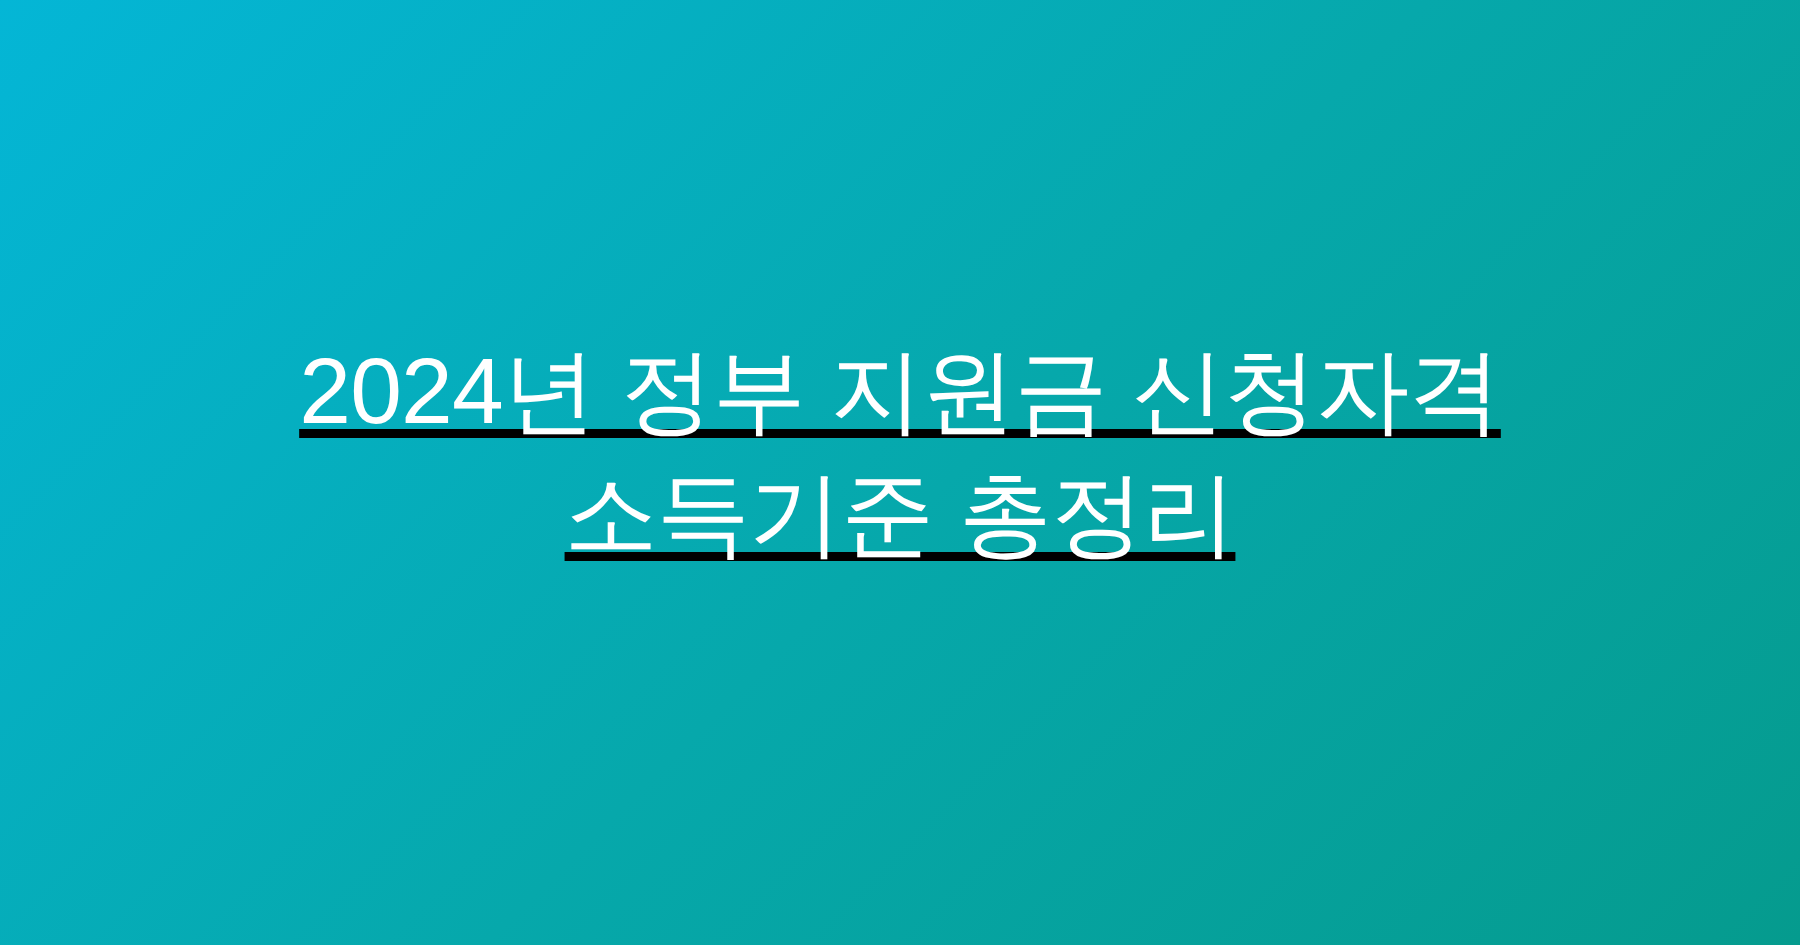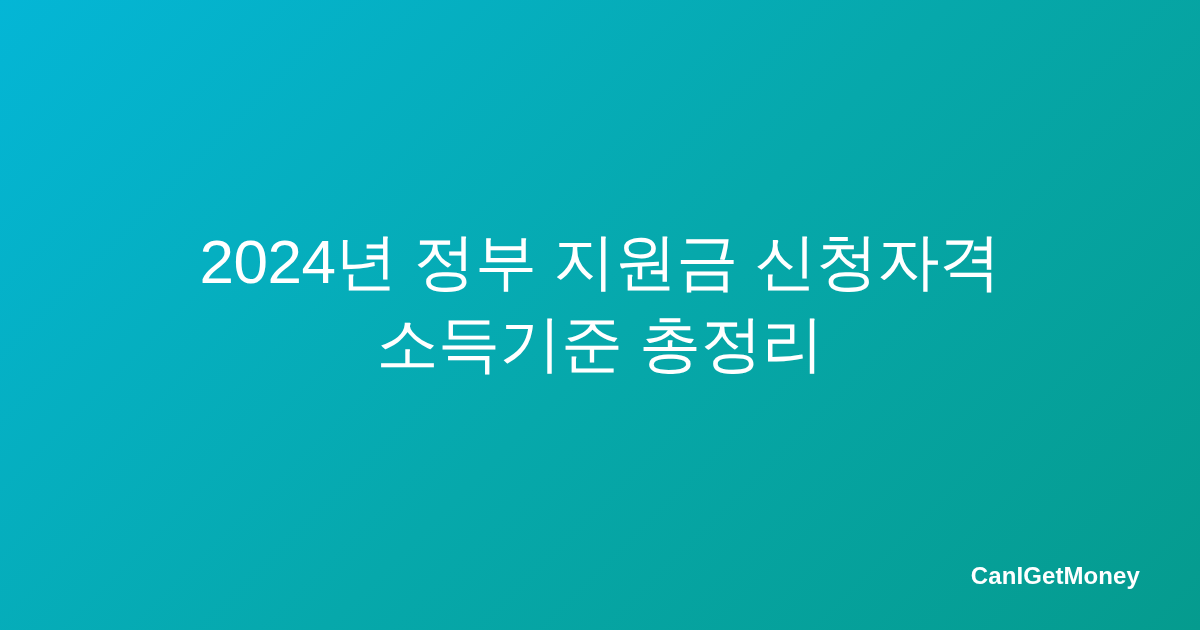--- a/index.html
+++ b/index.html
@@ -36,6 +36,7 @@
     justify-content: center;
     padding: 0 60px;
     box-sizing: border-box;
+    text-decoration: underline;
   }
 
   .headline {

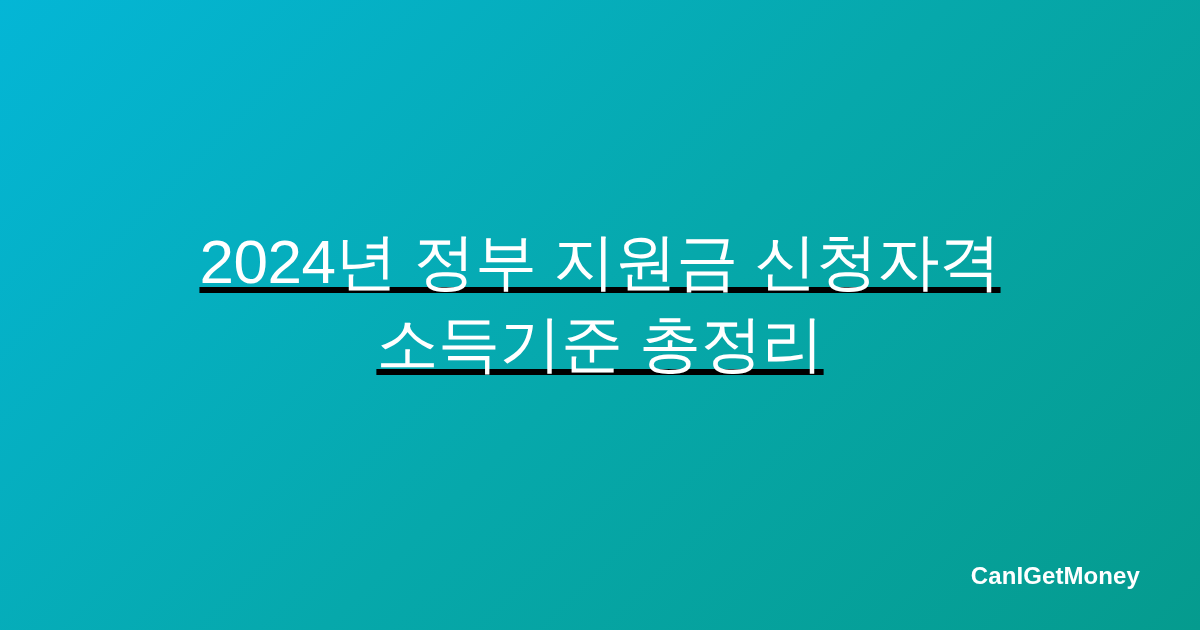--- a/index.html
+++ b/index.html
@@ -74,7 +74,6 @@
     <h1 class="headline">2024년 정부 지원금 신청자격 소득기준 총정리</h1>
   </div>
 
-  <div class="branding">CanIGetMoney</div>
 
 </div>
 

